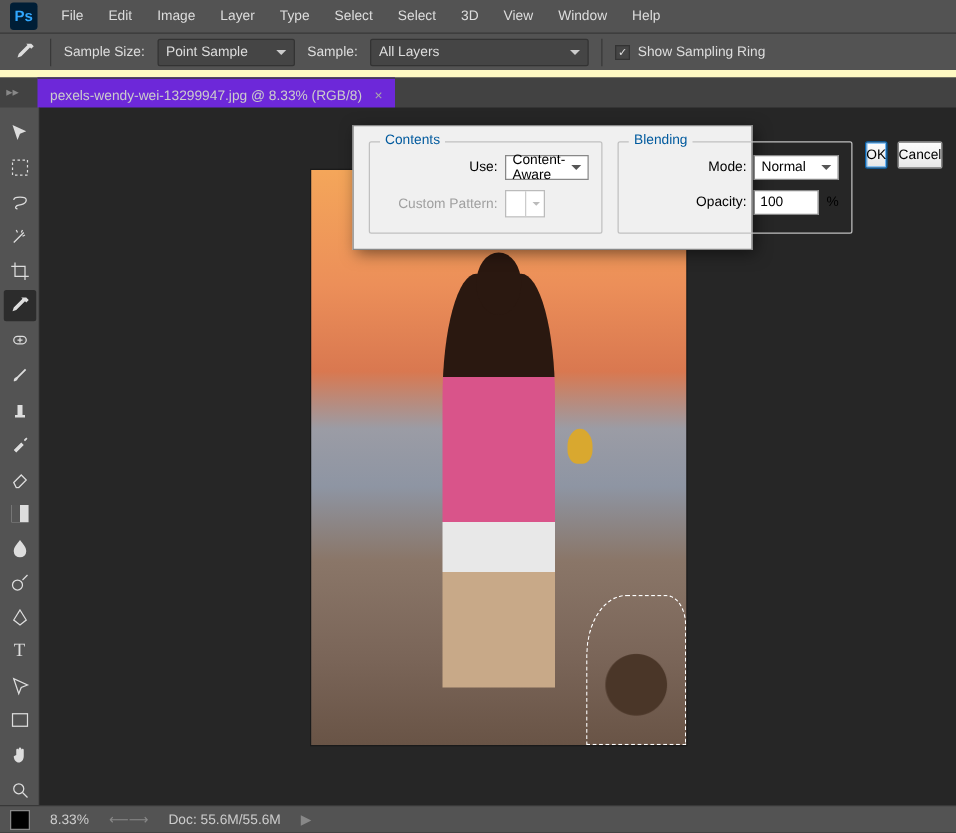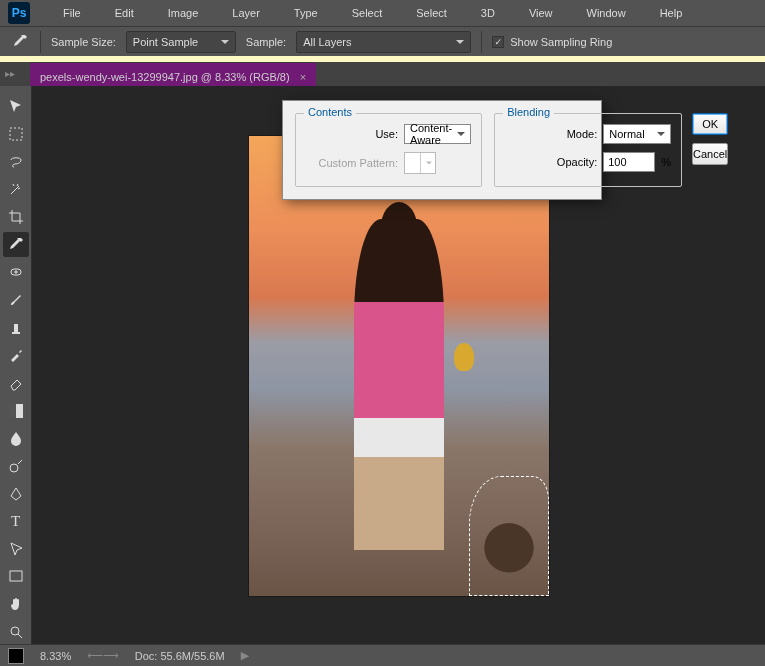--- a/index.html
+++ b/index.html
@@ -4,7 +4,7 @@
 <style>
 *{margin:0;padding:0;box-sizing:border-box;font-family:"Segoe UI",Tahoma,sans-serif}
 body{background:#535353;width:765px;height:666px;overflow:hidden;position:relative;color:#ddd;font-size:11px}
-.menubar{background:#535353;height:26px;display:flex;align-items:center;padding:0 8px;gap:16px}
+.menubar{background:#535353;height:26px;display:flex;align-items:center;padding:0 8px;gap:2px}
 .ps-logo{width:22px;height:22px;background:#001e36;border-radius:3px;display:flex;align-items:center;justify-content:center;color:#31a8ff;font-weight:bold;font-size:12px;margin-right:8px}
 .menu-item{padding:4px 9px;cursor:pointer;color:#ddd}
 .options-bar{background:#535353;height:36px;border-top:1px solid #383838;border-bottom:6px solid #fef9c3;display:flex;align-items:center;padding:0 10px;gap:10px}

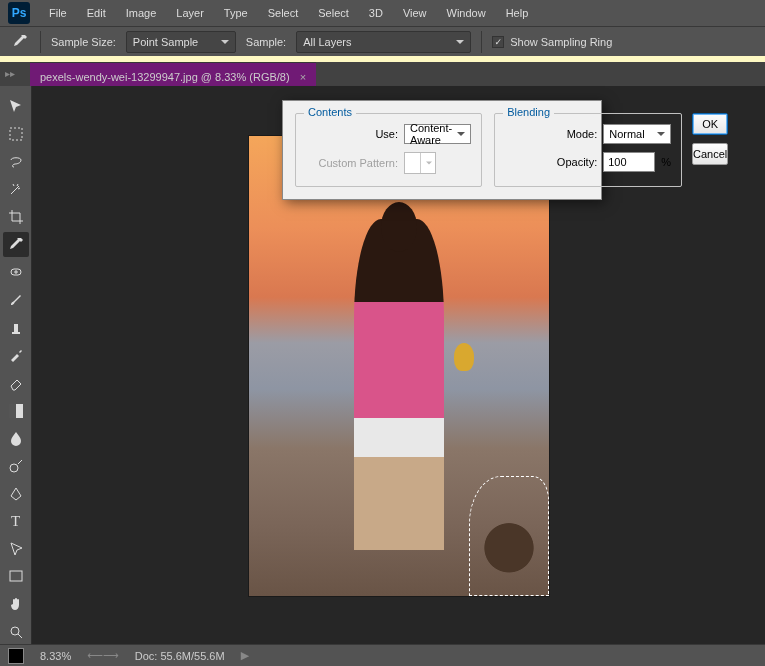--- a/index.html
+++ b/index.html
@@ -17,7 +17,7 @@
 .opt-check .cb{width:12px;height:12px;background:#454545;border:1px solid #333;display:flex;align-items:center;justify-content:center;color:#ddd;font-size:9px}
 .tab-strip{background:#424242;height:28px;display:flex;align-items:stretch;padding-left:30px}
 .tab-handle{position:absolute;left:5px;top:68px;color:#888;font-size:10px}
-.doc-tab{background:#701a75;border-top:1px solid #383838;display:flex;align-items:center;padding:0 10px;gap:10px;color:#ccc}
+.doc-tab{background:#6d28d9;border-top:1px solid #383838;display:flex;align-items:center;padding:0 10px;gap:10px;color:#ccc}
 .doc-tab .close{color:#aaa;cursor:pointer}
 .workspace{position:absolute;left:32px;right:0;top:86px;bottom:22px;background:#262626;display:flex;align-items:flex-start;justify-content:center;padding-top:50px}
 .toolbar{position:absolute;left:0;top:86px;bottom:22px;width:32px;background:#535353;border-right:1px solid #2e2e2e;display:flex;flex-direction:column;align-items:center;padding-top:8px;gap:3px}

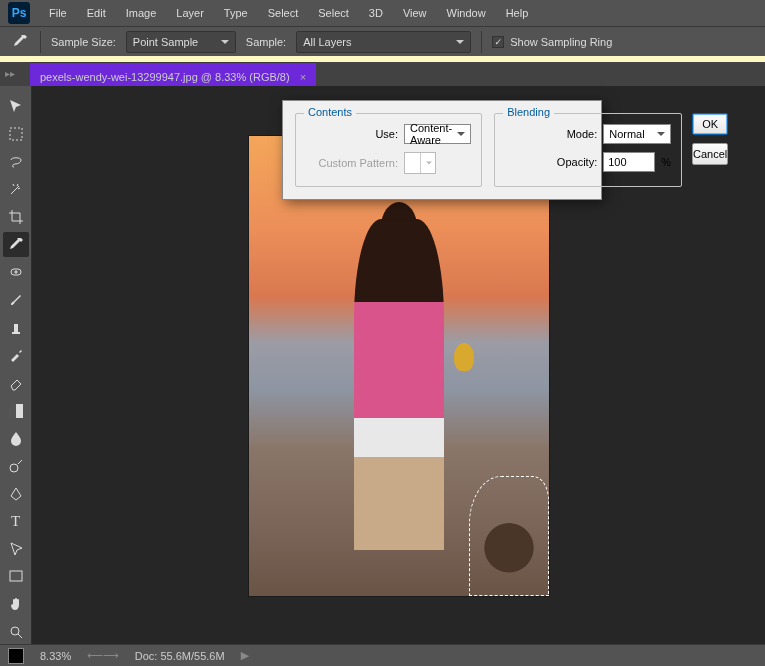--- a/index.html
+++ b/index.html
@@ -36,7 +36,7 @@
 .dlg-close{width:20px;height:20px;display:flex;align-items:center;justify-content:center;cursor:pointer;font-size:13px}
 .dlg-body{padding:12px;display:flex;gap:10px}
 .dlg-left{flex:1;display:flex;gap:12px}
-.dlg-right{width:78px;display:flex;flex-direction:column;gap:8px}
+.dlg-right{width:78px;display:flex;gap:8px}
 .dlg-btn{height:22px;border:1px solid #999;background:linear-gradient(#fdfdfd,#e6e6e6);border-radius:2px;display:flex;align-items:center;justify-content:center;cursor:pointer}
 .dlg-btn.primary{border:1px solid #0a64ad;box-shadow:0 0 0 1px #6cb5f4 inset}
 .fieldset{border:1px solid #c0c0c0;border-radius:2px;padding:10px 10px 12px;position:relative}

